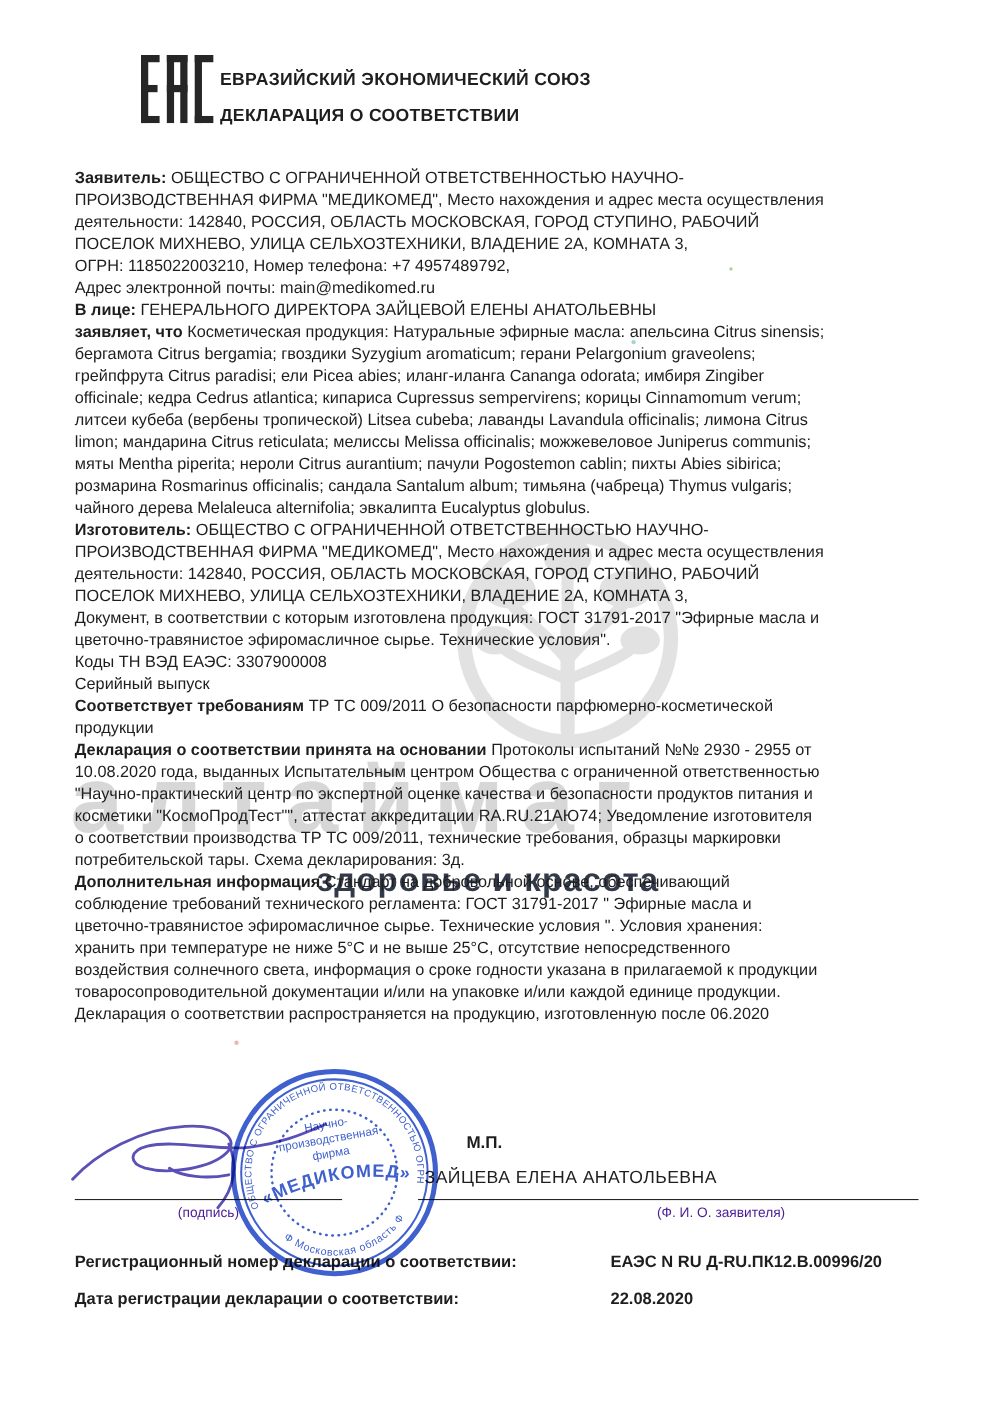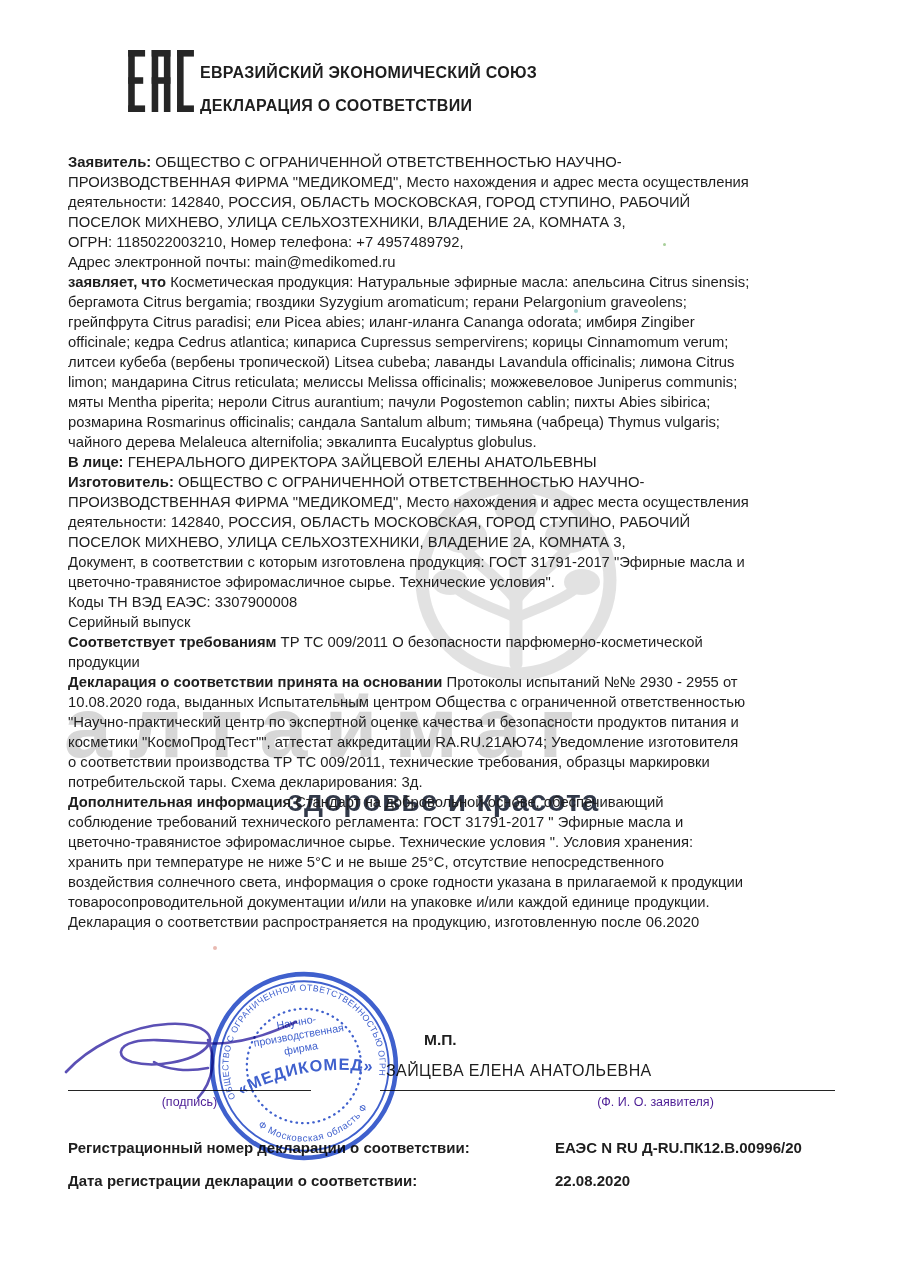--- a/index.html
+++ b/index.html
@@ -125,6 +125,8 @@
 ОГРН: 1185022003210, Номер телефона: +7 4957489792,
 Адрес электронной почты: main@medikomed.ru</span></p>
 
+    <p class="para mt-inperson"><span class="lbl">В лице:</span><span class="txt"> ГЕНЕРАЛЬНОГО ДИРЕКТОРА ЗАЙЦЕВОЙ ЕЛЕНЫ АНАТОЛЬЕВНЫ</span></p>
+
     <p class="para mt-declares"><span class="lbl">заявляет, что</span><span class="txt"> Косметическая продукция: Натуральные эфирные масла: апельсина Citrus sinensis;
 бергамота Citrus bergamia; гвоздики Syzygium aromaticum; герани Pelargonium graveolens;
 грейпфрута Citrus paradisi; ели Picea abies; иланг-иланга Cananga odorata; имбиря Zingiber
@@ -134,8 +136,6 @@
 мяты Mentha piperita; нероли Citrus aurantium; пачули Pogostemon cablin; пихты Abies sibirica;
 розмарина Rosmarinus officinalis; сандала Santalum album; тимьяна (чабреца) Thymus vulgaris;
 чайного дерева Melaleuca alternifolia; эвкалипта Eucalyptus globulus.</span></p>
-
-    <p class="para mt-inperson"><span class="lbl">В лице:</span><span class="txt"> ГЕНЕРАЛЬНОГО ДИРЕКТОРА ЗАЙЦЕВОЙ ЕЛЕНЫ АНАТОЛЬЕВНЫ</span></p>
 
     <p class="para mt-manufacturer"><span class="lbl">Изготовитель:</span><span class="txt"> ОБЩЕСТВО С ОГРАНИЧЕННОЙ ОТВЕТСТВЕННОСТЬЮ НАУЧНО-
 ПРОИЗВОДСТВЕННАЯ ФИРМА "МЕДИКОМЕД", Место нахождения и адрес места осуществления

